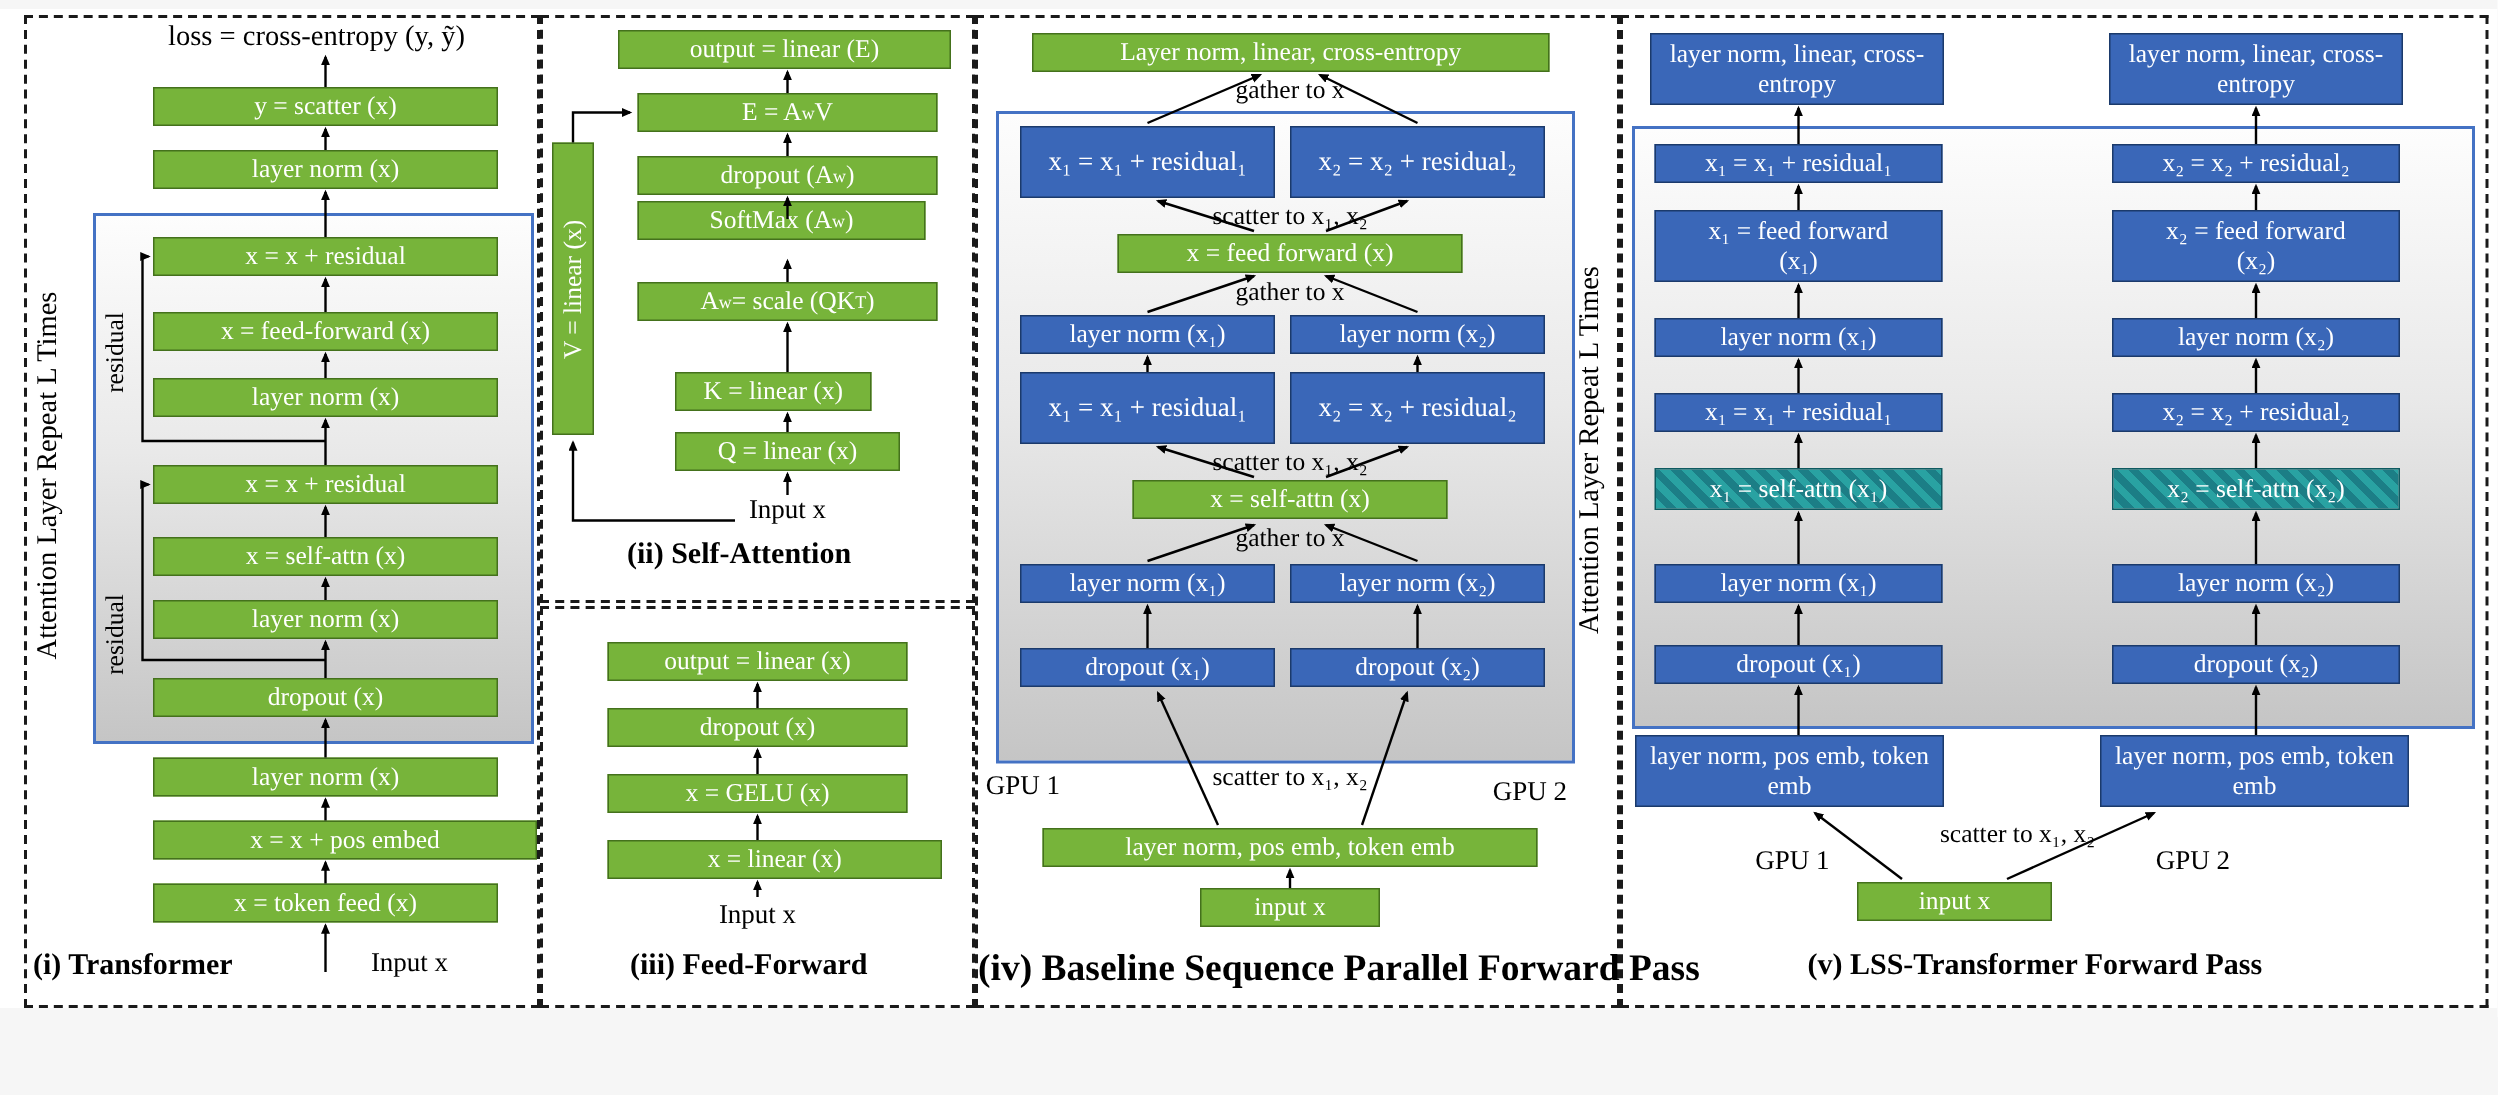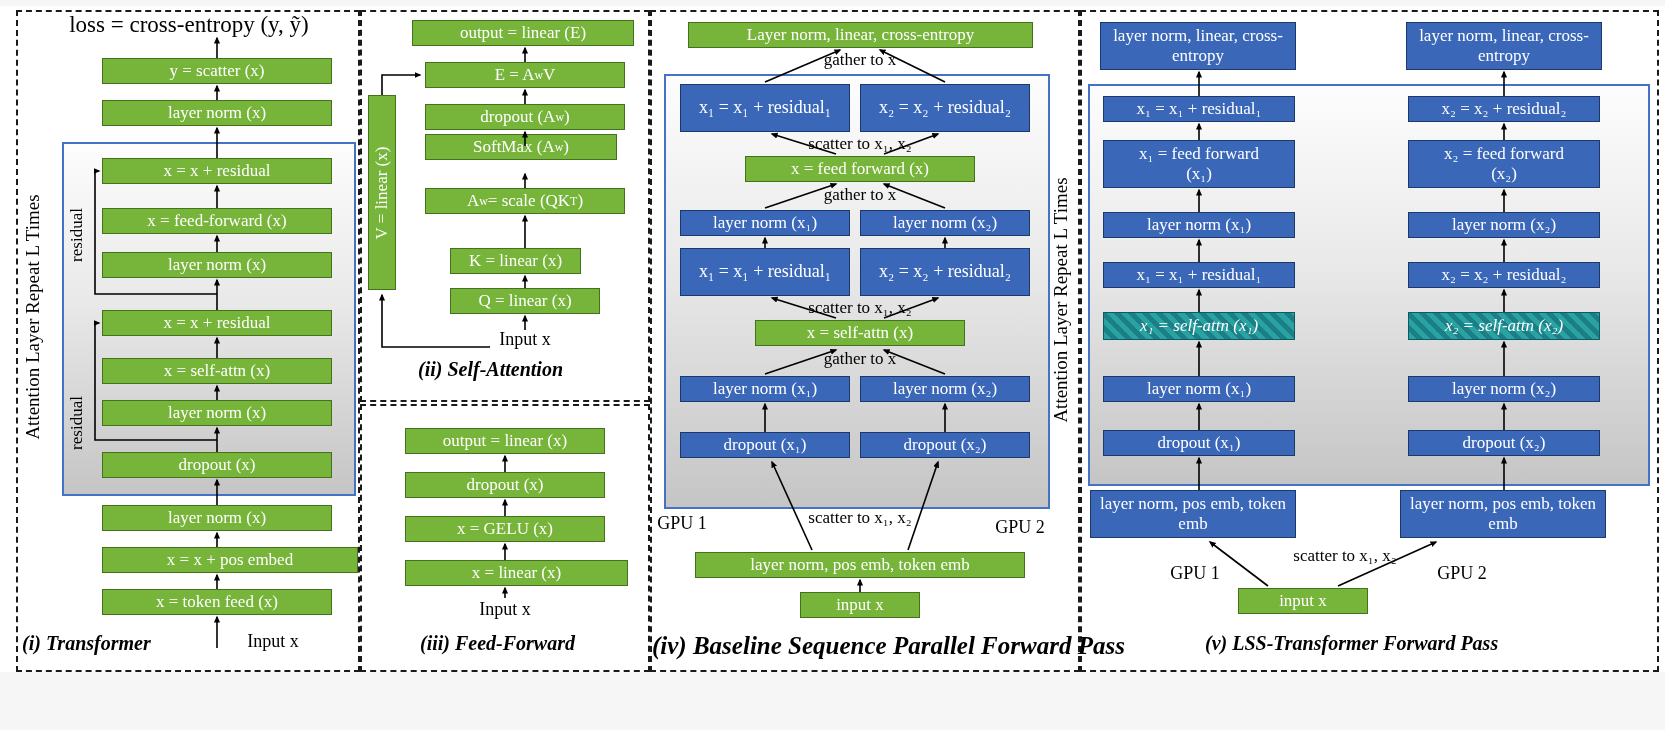--- a/index.html
+++ b/index.html
@@ -46,7 +46,7 @@
     <span style="font-size:17px">residual</span>
   </div>
 
-<div class="txt" style="left:39px;top:13px;width:300px;height:24px;font-size:23px">loss = cross-entropy (y, ỹ)</div>
+<div class="txt" style="left:61px;top:13px;width:300px;height:24px;font-size:19px">loss = cross-entropy (y, ỹ)</div>
 <div class="gbox" style="left:102px;top:58px;width:230px;height:26px">y = scatter (x)</div>
 <div class="gbox" style="left:102px;top:100px;width:230px;height:26px">layer norm (x)</div>
 <div class="gbox" style="left:102px;top:158px;width:230px;height:26px">x = x + residual</div>

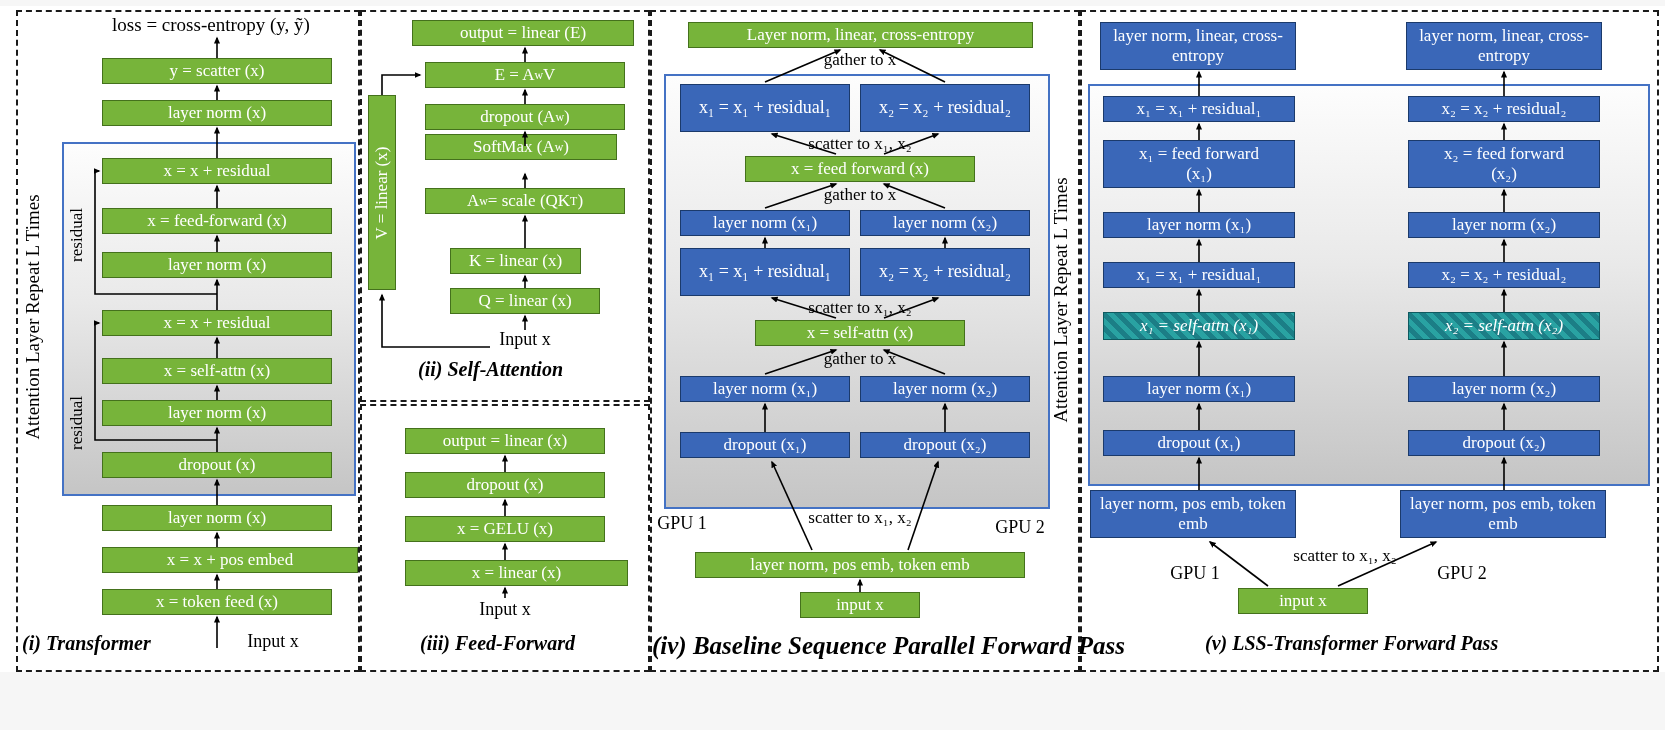--- a/index.html
+++ b/index.html
@@ -13,7 +13,7 @@
         text-align:center;color:#fff;font-size:17px;line-height:1.18;padding:0 3px;box-sizing:border-box;}
   .gbox{background:#77b43a;border:1px solid #44711c;}
   .bbox{background:#3a67b8;border:1px solid #1b3a6b;}
-  .tbox{background:repeating-linear-gradient(45deg,#29a2a2 0 5px,#1c7e86 5px 10px);border:1px solid #0e5a60;font-style:italic;}
+  .tbox{background:repeating-linear-gradient(45deg,#29a2a2 0 5px,#1c7e86 5px 10px);border:1px solid #0e5a60;}
   .txt{position:absolute;display:flex;align-items:center;justify-content:center;font-size:18px;white-space:nowrap;}
   .cap{position:absolute;font-size:20px;font-weight:bold;font-style:italic;white-space:nowrap;}
   .vlabel{position:absolute;display:flex;align-items:center;justify-content:center;}

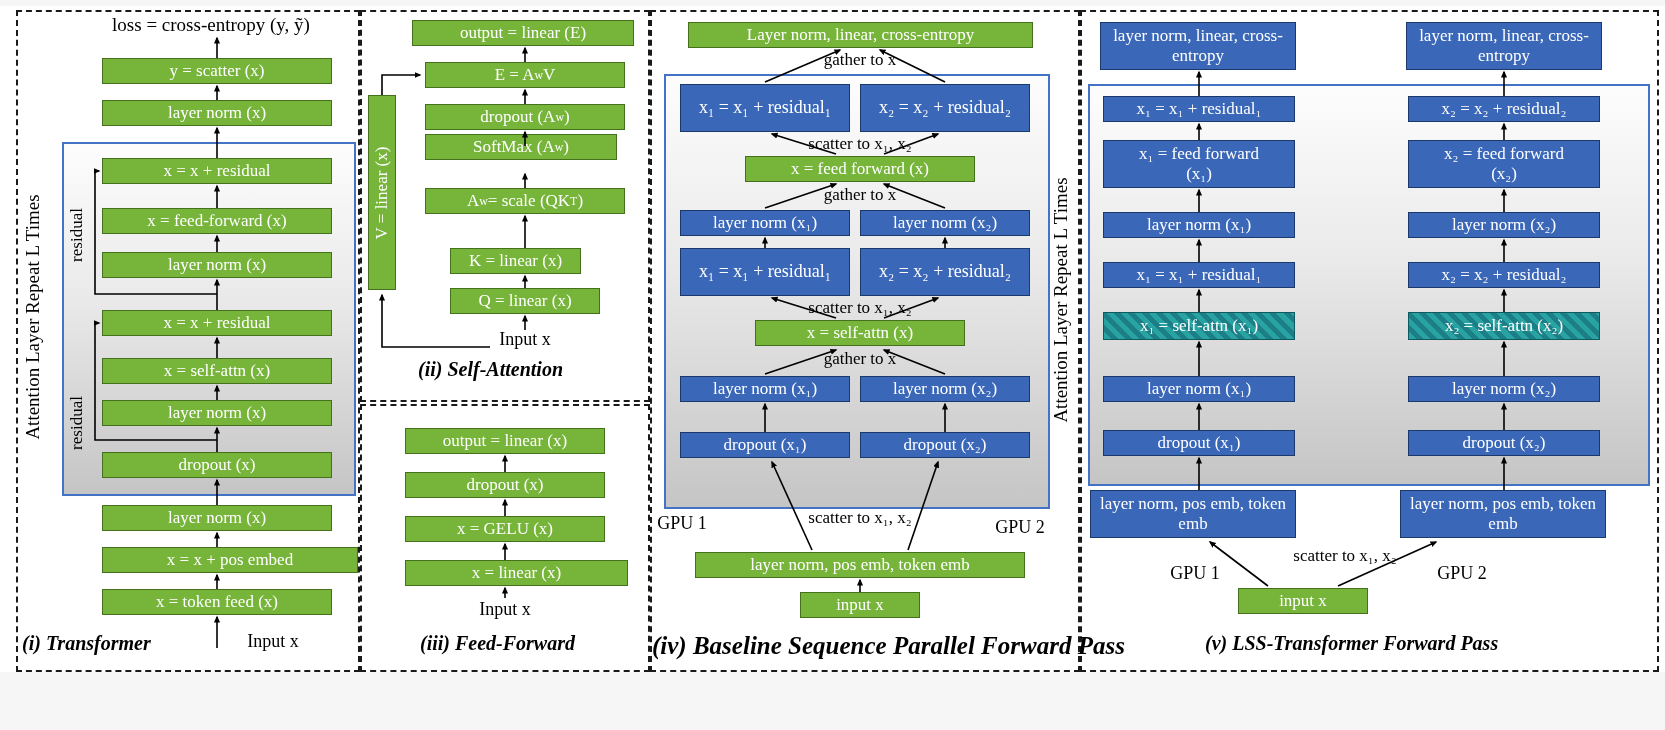--- a/index.html
+++ b/index.html
@@ -15,7 +15,7 @@
   .bbox{background:#3a67b8;border:1px solid #1b3a6b;}
   .tbox{background:repeating-linear-gradient(45deg,#29a2a2 0 5px,#1c7e86 5px 10px);border:1px solid #0e5a60;}
   .txt{position:absolute;display:flex;align-items:center;justify-content:center;font-size:18px;white-space:nowrap;}
-  .cap{position:absolute;font-size:20px;font-weight:bold;font-style:italic;white-space:nowrap;}
+  .cap{position:absolute;font-size:20px;font-weight:bold;white-space:nowrap;}
   .vlabel{position:absolute;display:flex;align-items:center;justify-content:center;}
   .vlabel span{transform:rotate(-90deg);white-space:nowrap;font-size:19px;}
   .vbox{position:absolute;display:flex;align-items:center;justify-content:center;

